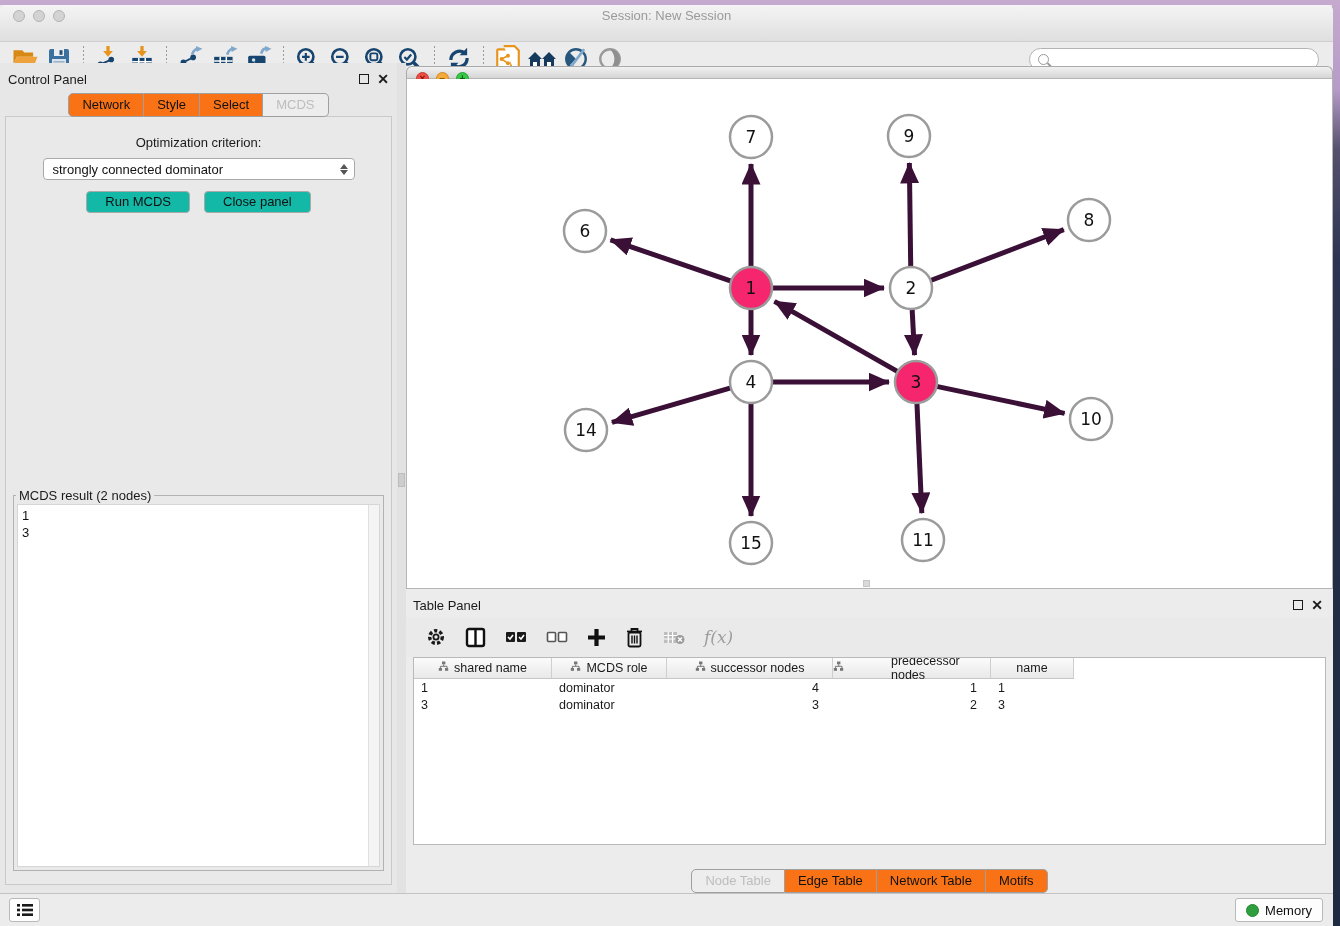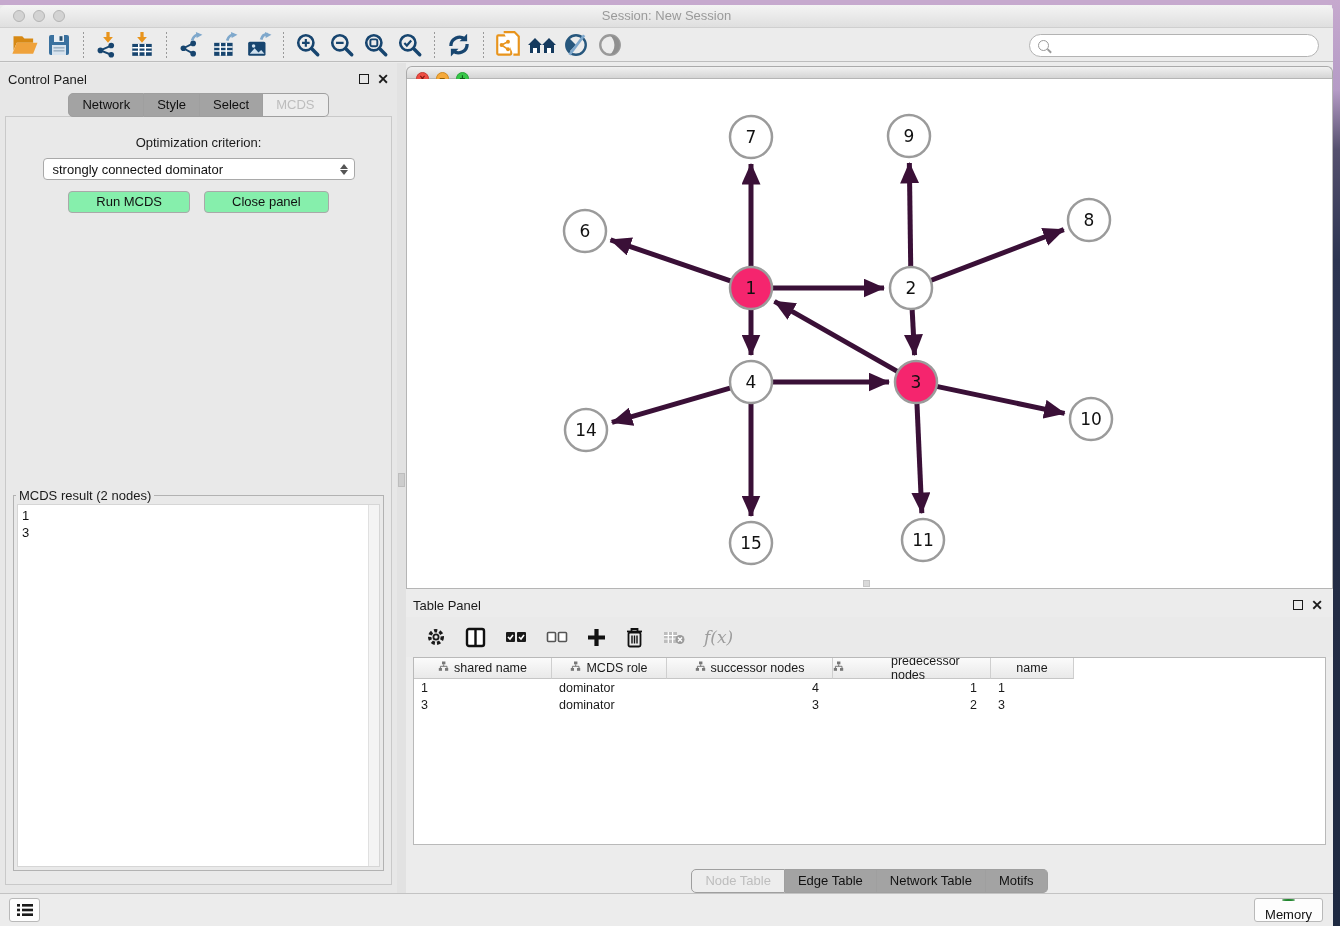--- a/index.html
+++ b/index.html
@@ -15,7 +15,7 @@
     border-radius:6px 6px 0 0; overflow:hidden; }
 
   
-  .titlebar { position:relative; height:23px; background:linear-gradient(#f4f4f4,#dfdfdf); border-bottom:1px solid #cfcfcf; }
+  .titlebar { position:relative; height:37px; background:linear-gradient(#f4f4f4,#dfdfdf); border-bottom:1px solid #cfcfcf; }
   .titlebar .title { position:absolute; left:0; right:0; top:3px; text-align:center; font-size:13px; color:#9a9a9a; }
   .tl-dots { position:absolute; left:13px; top:5px; display:flex; gap:8px; }
   .tl-dot { width:12px; height:12px; border-radius:50%; background:#d3d3d3; border:1px solid #b4b4b4; }

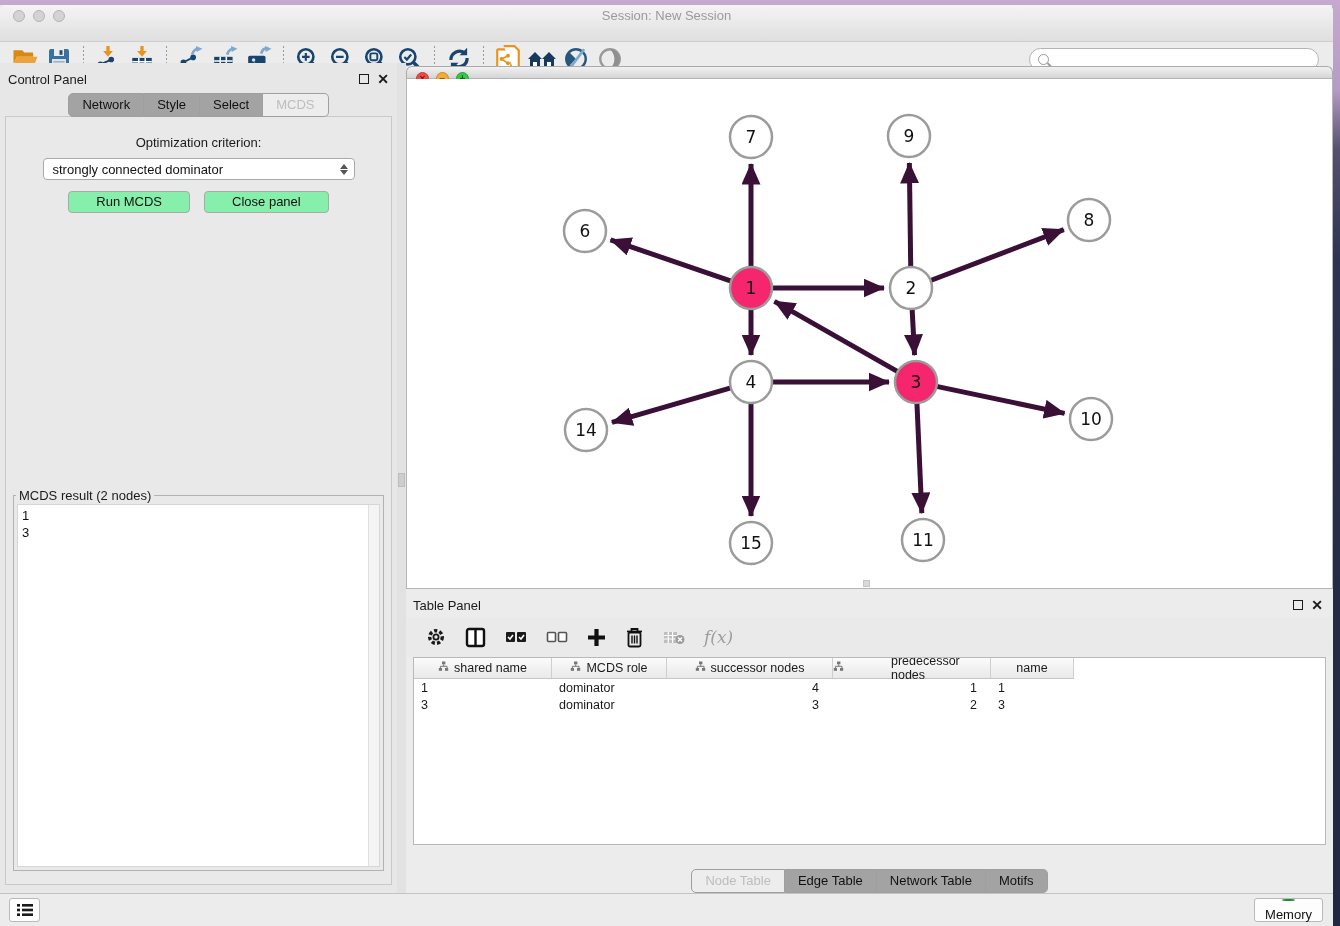--- a/index.html
+++ b/index.html
@@ -43,7 +43,7 @@
   .close-ic { font-size:14px; font-weight:bold; color:#1a1a1a; line-height:10px; }
 
   .seg { display:inline-flex; }
-  .seg .tab { background:#a3a3a3; border:1px solid #9f9f9f; border-left:none; padding:3px 13px 4px; font-size:13px; color:#111; white-space:nowrap; }
+  .seg .tab { background:#f97316; border:1px solid #9f9f9f; border-left:none; padding:3px 13px 4px; font-size:13px; color:#111; white-space:nowrap; }
   .seg .tab:first-child { border-left:1px solid #9f9f9f; border-radius:5px 0 0 5px; }
   .seg .tab:last-child { border-radius:0 5px 5px 0; }
   .seg .tab.active { background:#ededed; color:#bdbdbd; }

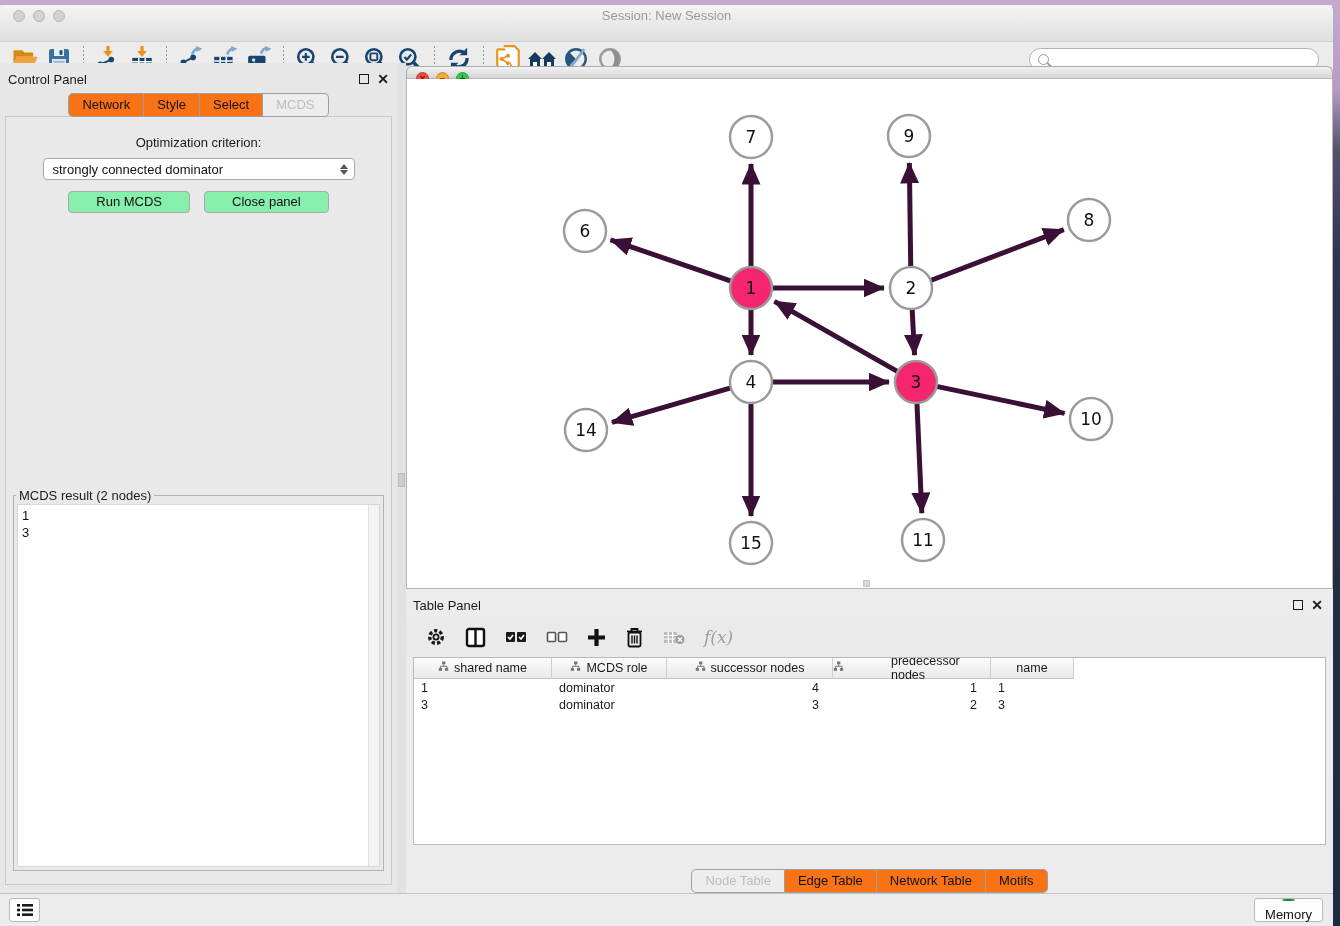--- a/index.html
+++ b/index.html
@@ -59,7 +59,7 @@
   .stepper .up { border-bottom:5px solid #555; }
   .stepper .dn { border-top:5px solid #555; }
   .btn-row { margin-top:11px; display:flex; justify-content:center; gap:14px; }
-  .aqua-btn { background:#86efac; border:1px solid #a9a9a9; border-radius:4px; font-size:13px; color:#111; padding:2px 27px 3px; }
+  .aqua-btn { background:#14b8a6; border:1px solid #a9a9a9; border-radius:4px; font-size:13px; color:#111; padding:2px 18px 3px; }
 
   .result-fieldset { margin:auto 7px 13px 7px; height:376px; border:1px solid #b2b2b2; background:#e9e9e9; padding:2px; position:relative; }
   .result-legend { position:absolute; top:-8px; left:2px; background:#e9e9e9; font-size:13px; color:#1a1a1a; padding:0 3px; }

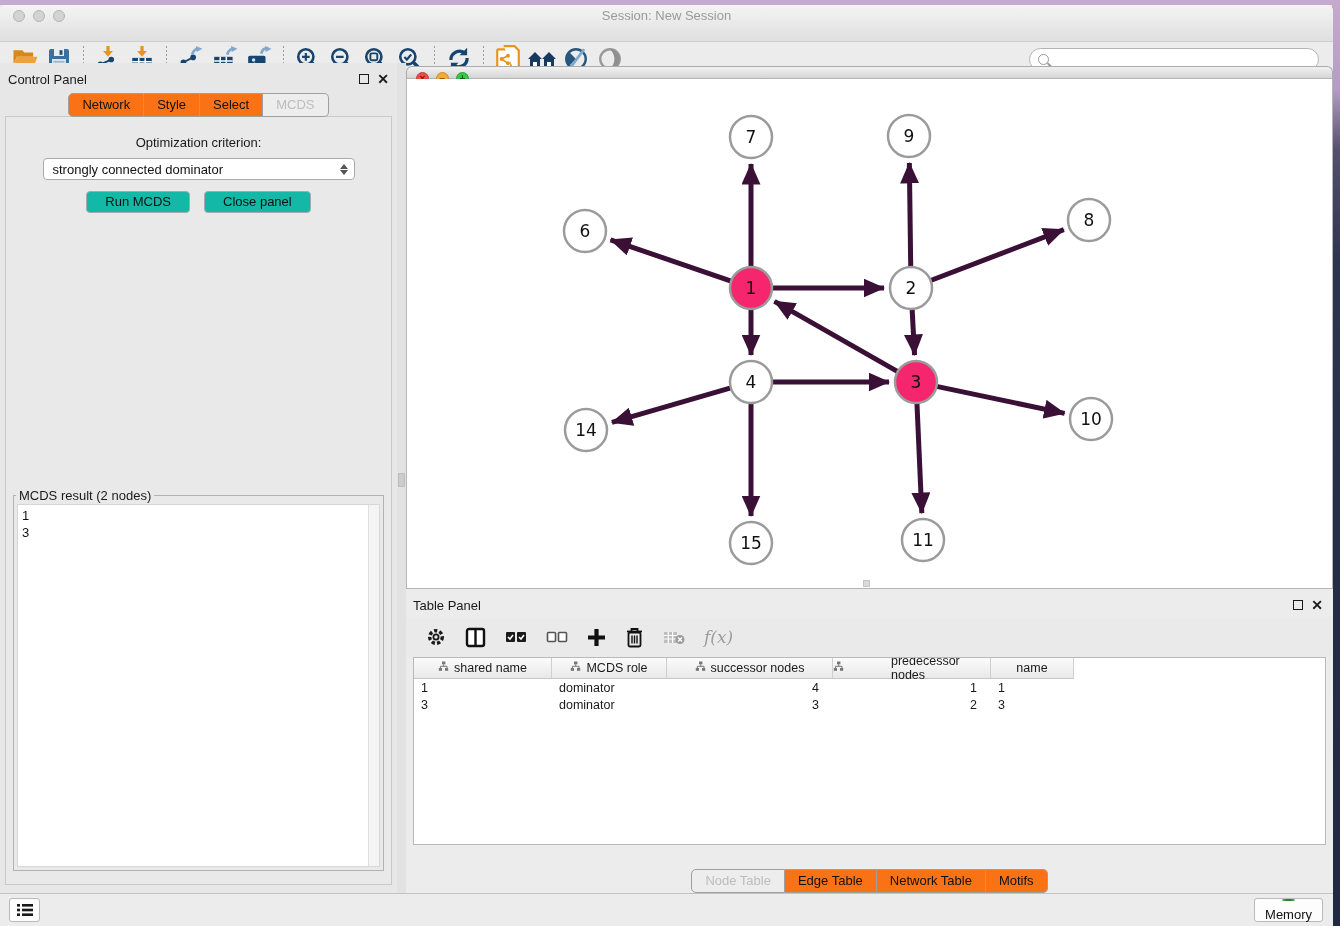--- a/index.html
+++ b/index.html
@@ -104,7 +104,7 @@
   .hist-btn { position:absolute; left:9px; top:4px; width:31px; height:24px; background:#fdfdfd; border:1px solid #b9b9b9; border-radius:3px;
     display:flex; align-items:center; justify-content:center; }
   .mem-btn { position:absolute; right:10px; top:4px; height:24px; background:#fdfdfd; border:1px solid #b9b9b9; border-radius:3px;
-    display:flex; align-items:center; gap:6px; padding:0 10px; font-size:13px; color:#111;flex-direction:column; }
+    display:flex; align-items:center; gap:6px; padding:0 10px; font-size:13px; color:#111; }
   .mem-dot { width:13px; height:13px; border-radius:50%; background:#2e9e3e; border:1px solid #23862f; }
 </style>
 </head>

